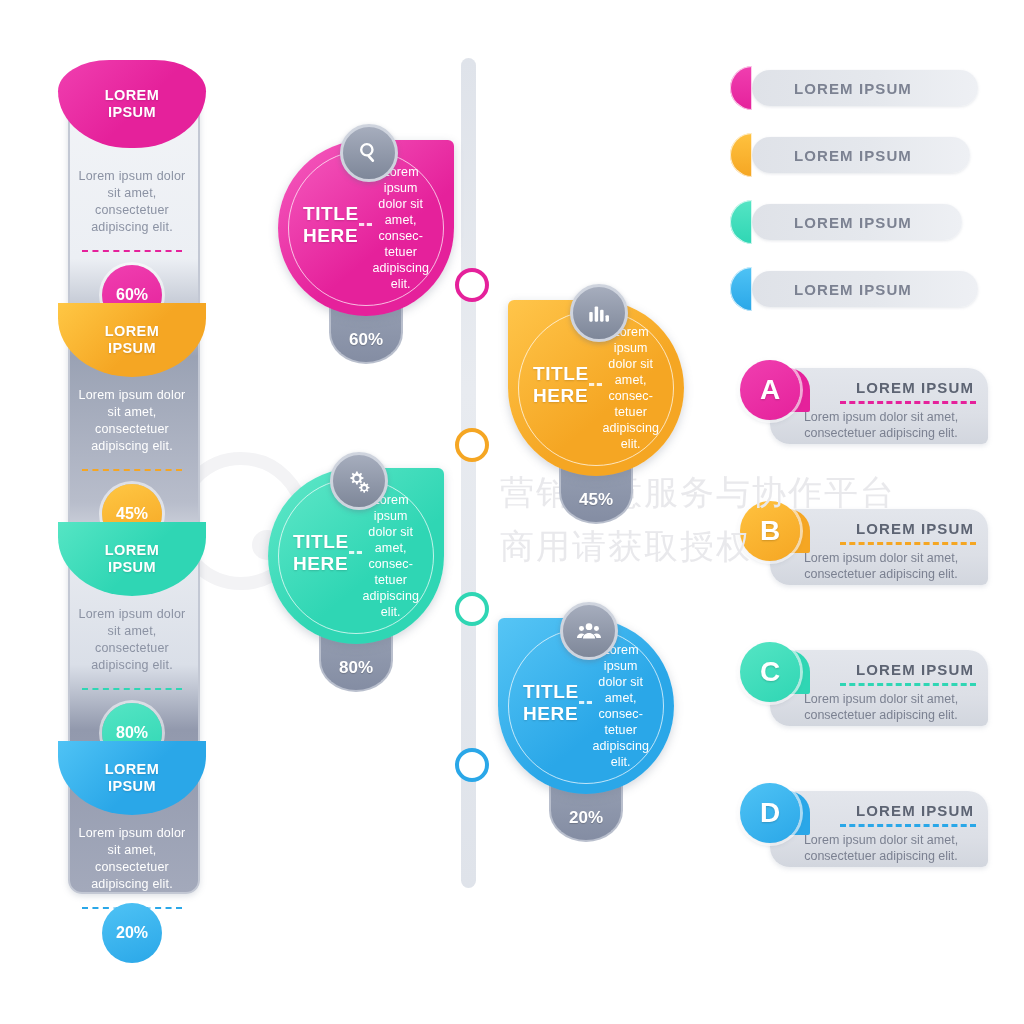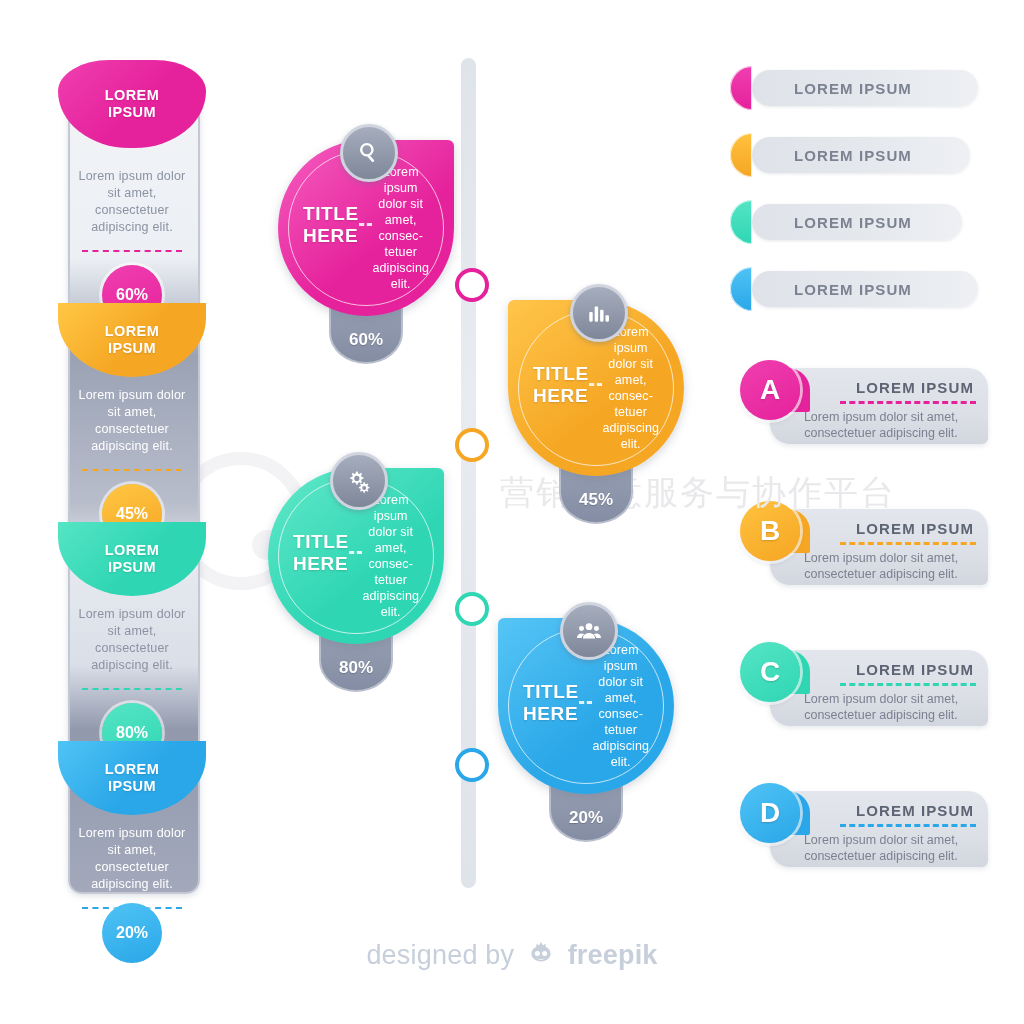--- a/index.html
+++ b/index.html
@@ -204,6 +204,7 @@
   <div class="wm-dot"></div>
   <div class="watermark">
     <div>营销创意服务与协作平台</div>
+    <div>商用请获取授权</div>
   </div>
 
   <div class="leftcol">

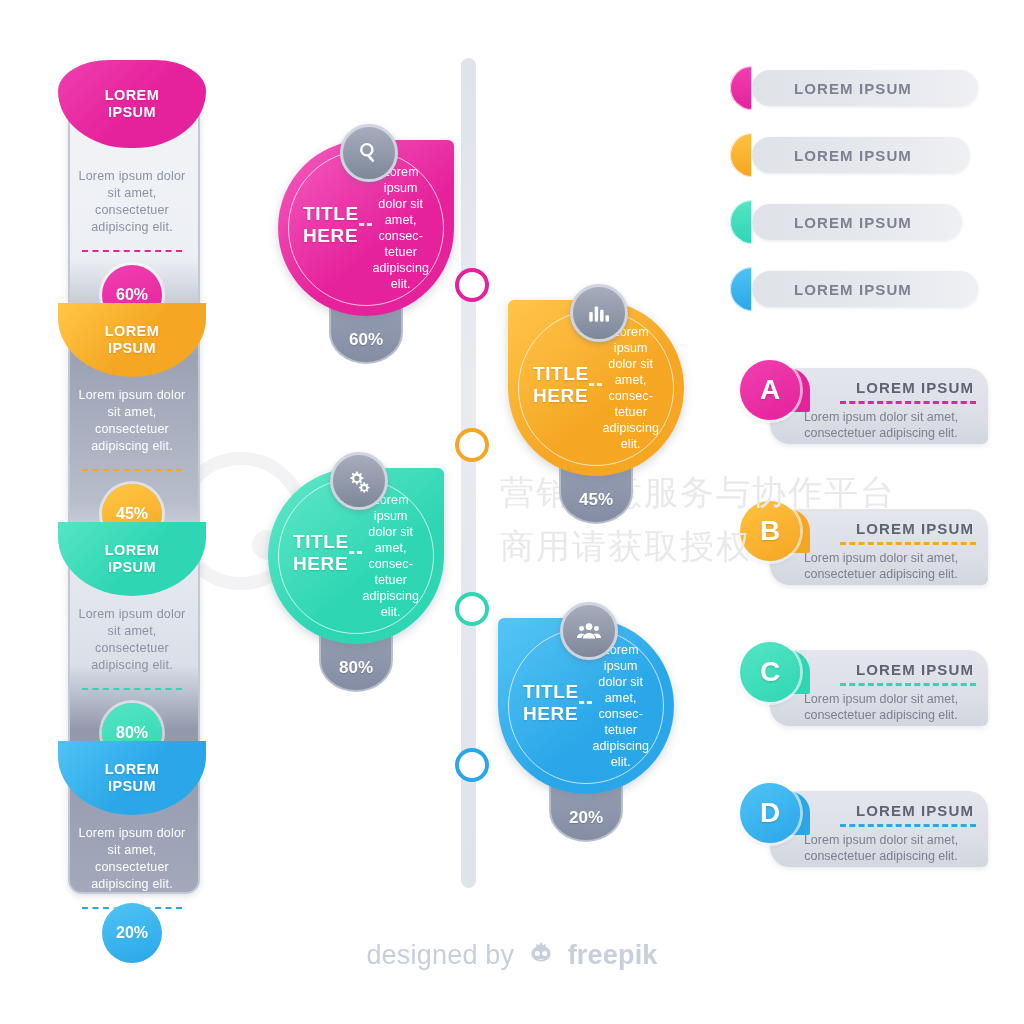--- a/index.html
+++ b/index.html
@@ -399,18 +399,6 @@
       </div>
     </div>
 
-  <div class="footer">
-    <span>designed by</span>
-    <span class="crown">
-      <svg width="30" height="26" viewBox="0 0 30 26" fill="#c7cfdb">
-        <path d="M15 0 l2.2 3.6 L19.4 1.6 l0.4 3.3 C22.6 6 24.6 8.4 24.6 11.6 c0 4.6-4.3 7.8-9.6 7.8 s-9.6-3.2-9.6-7.8 c0-3.2 2-5.6 4.8-6.7 l0.4-3.3 L12.8 3.6 z"></path>
-        <circle cx="11.4" cy="11.6" r="2.5" fill="#ffffff"></circle>
-        <circle cx="18.6" cy="11.6" r="2.5" fill="#ffffff"></circle>
-        <path d="M11 16 q4 2.6 8 0 q-4 4-8 0z" fill="#ffffff"></path>
-      </svg>
-    </span>
-    <span class="brand">freepik</span>
-  </div>
 
 <div class="tl-node" style="left: 455px; top: 268px; border-color: rgb(229, 33, 155);"></div>
     <div class="tl-node" style="left: 455px; top: 428px; border-color: rgb(245, 166, 35);"></div>

